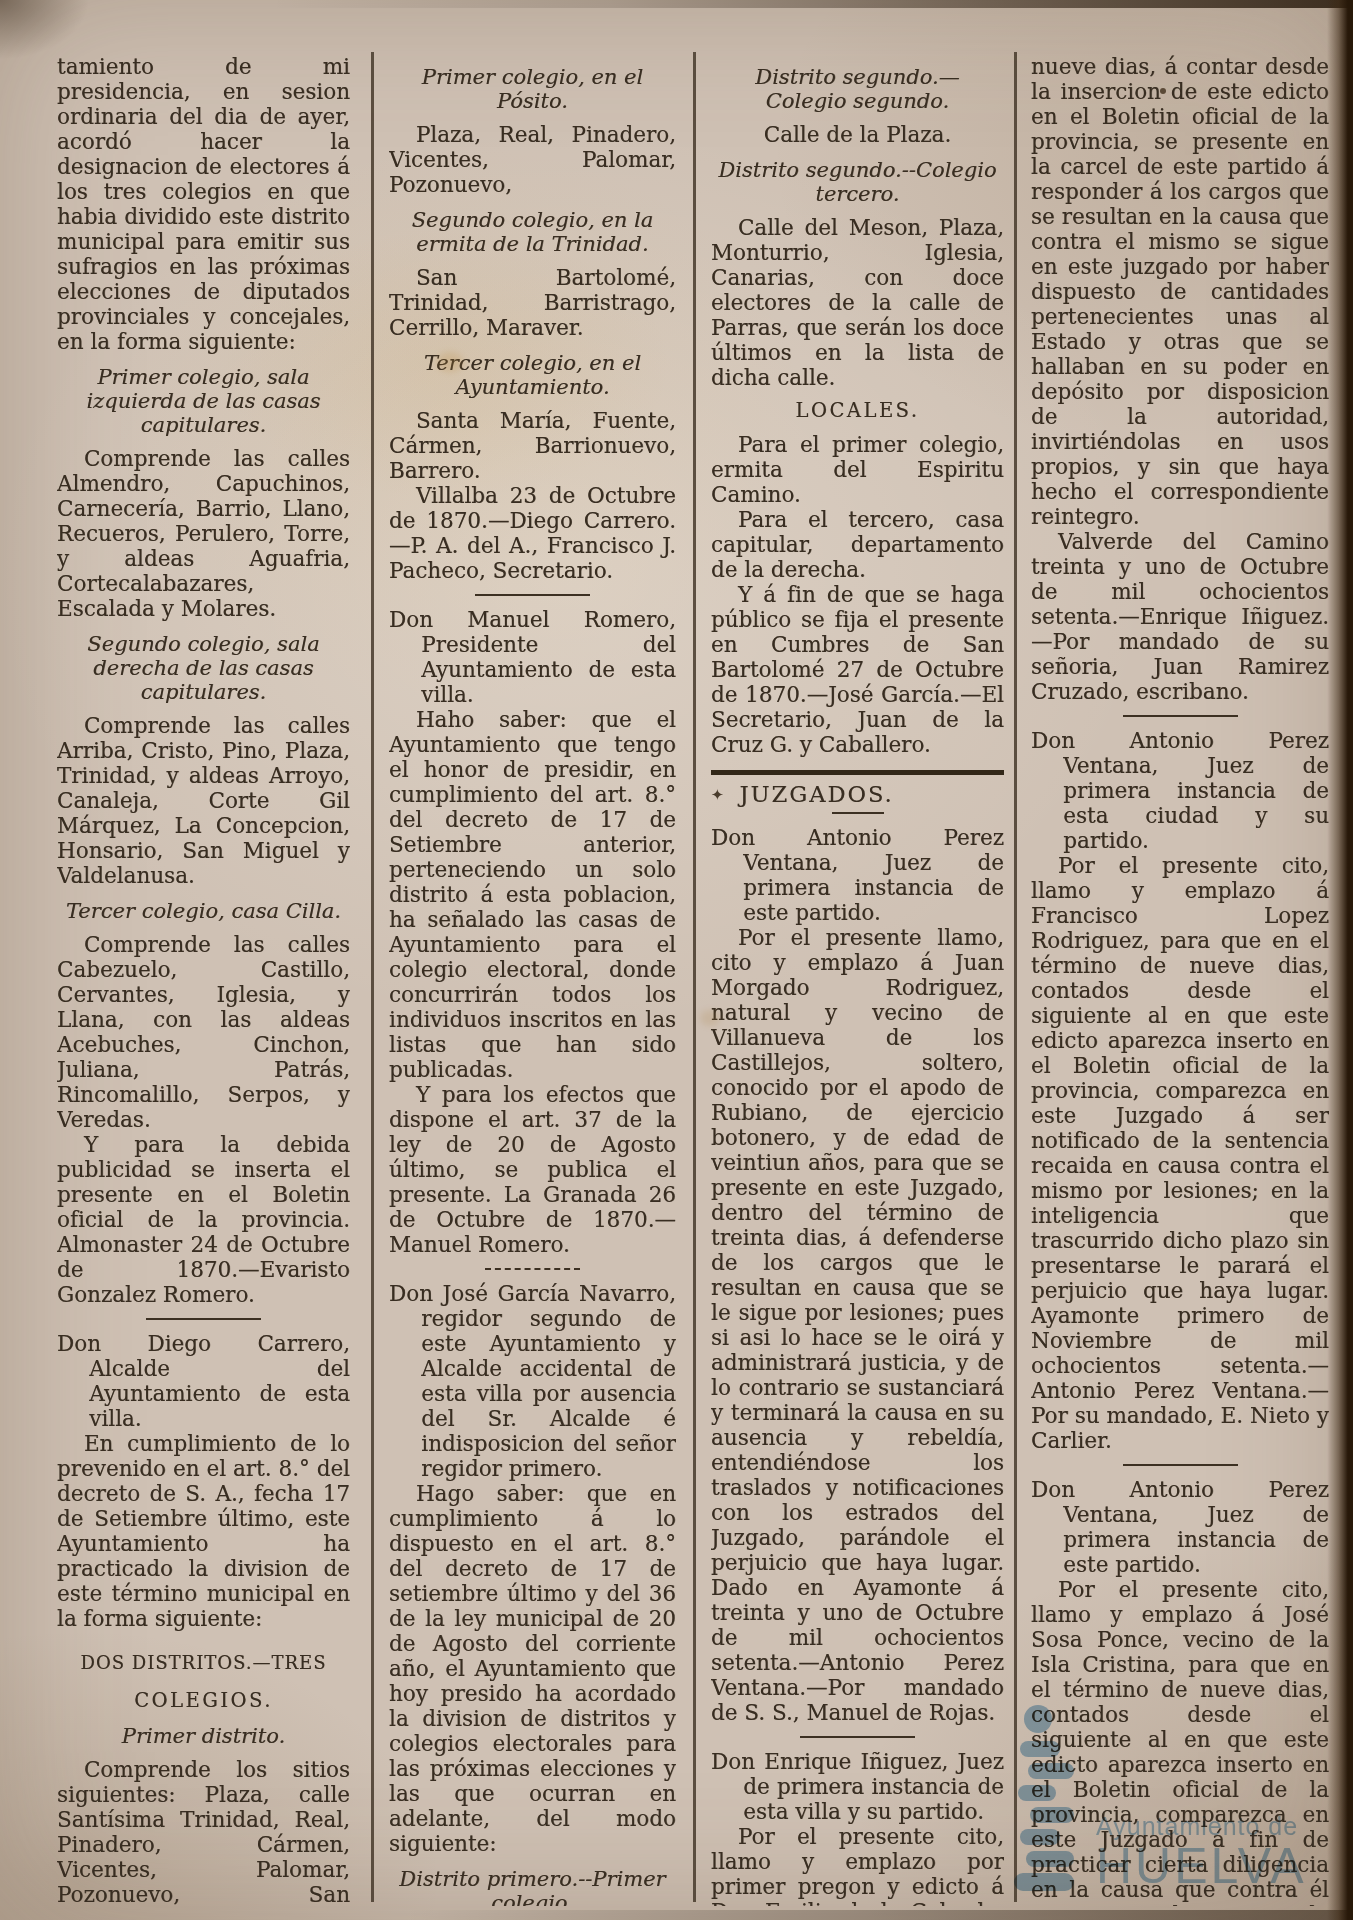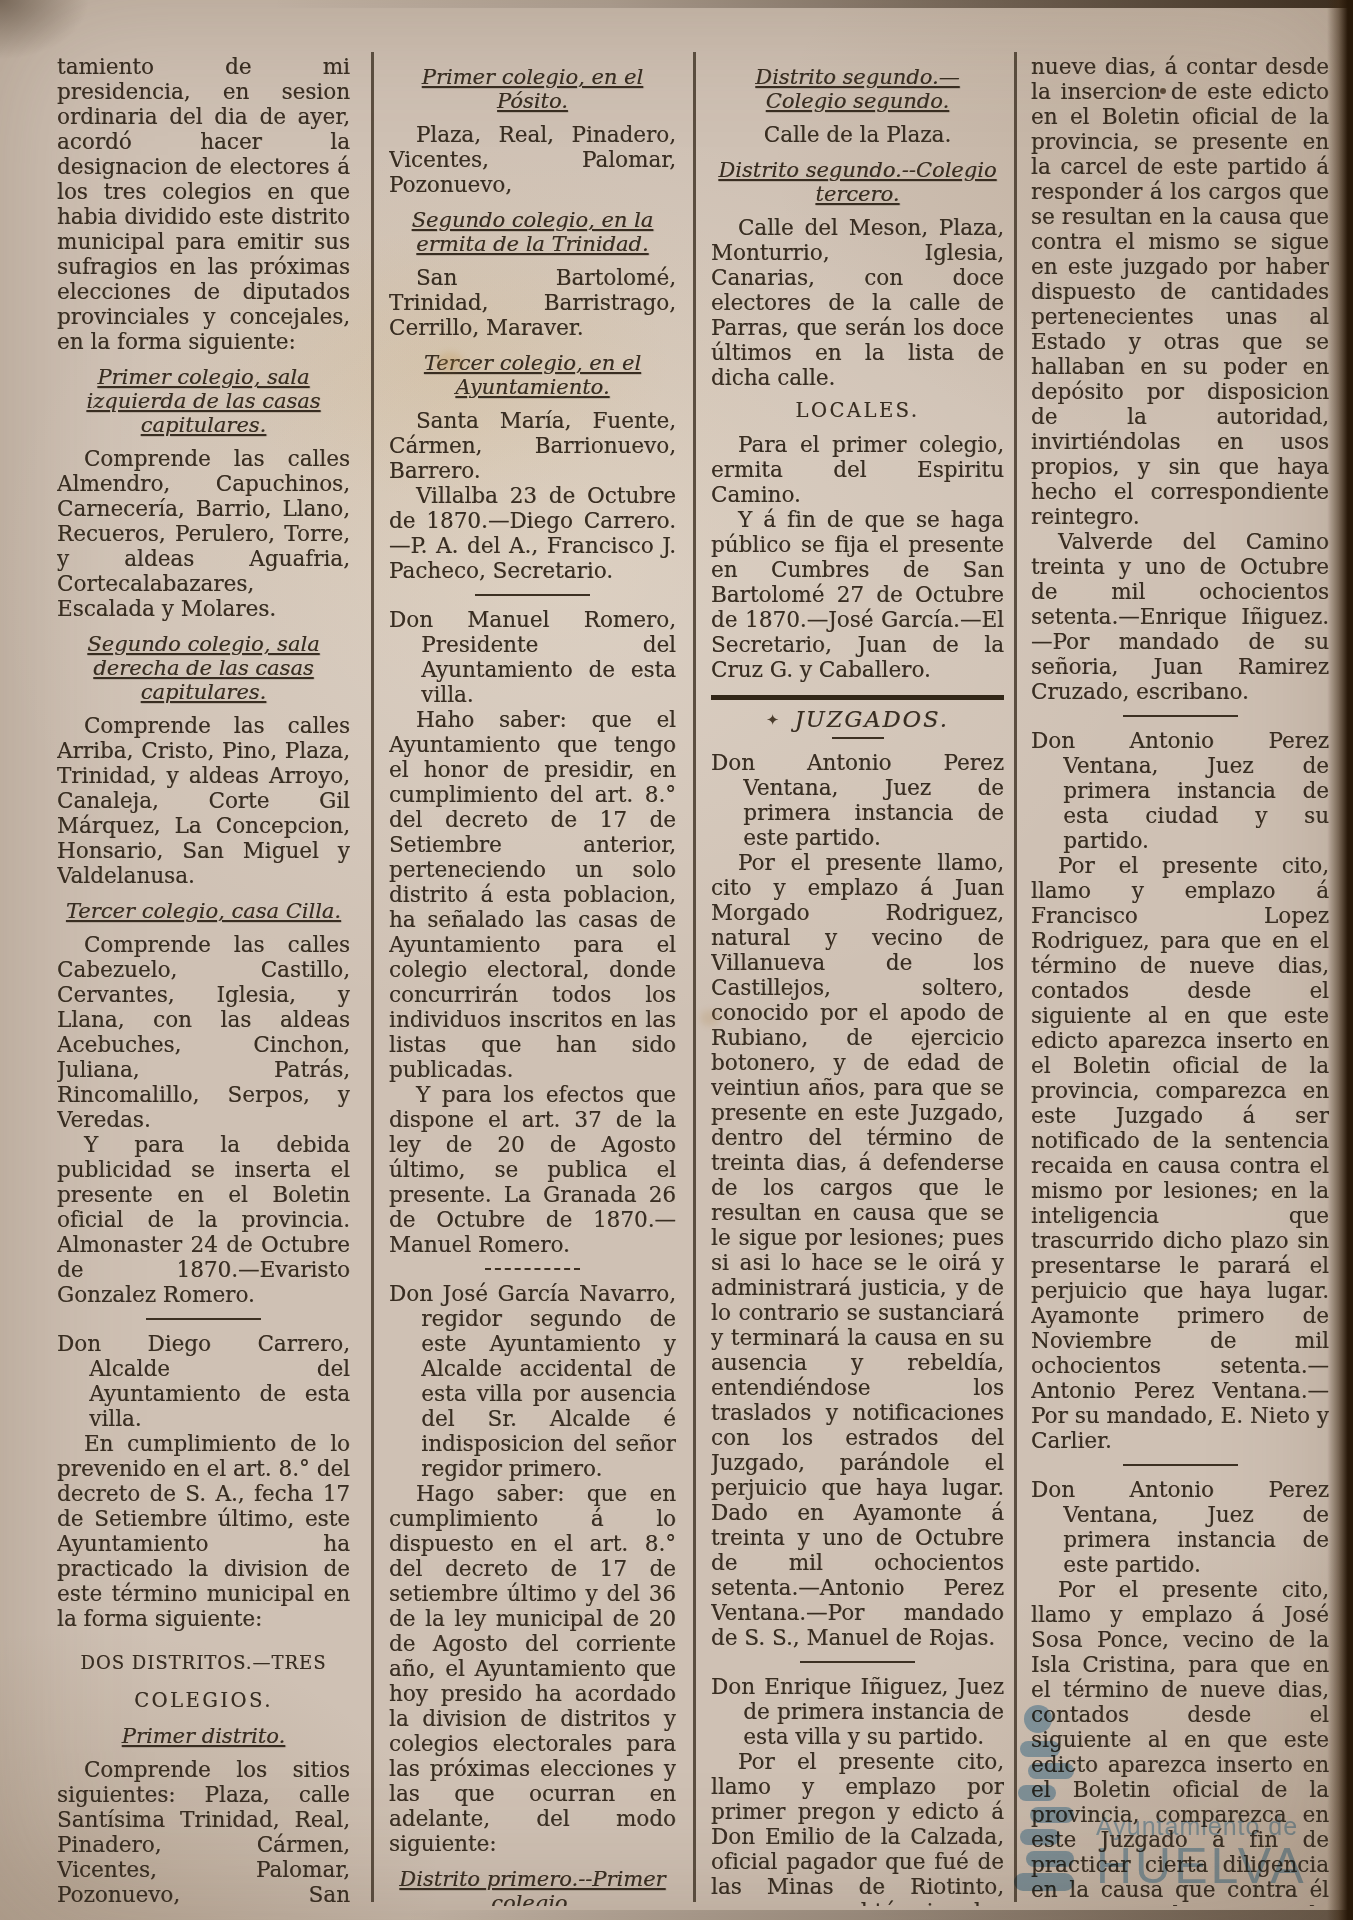--- a/index.html
+++ b/index.html
@@ -41,7 +41,7 @@
   .body-flush{text-indent:0;}
   .body-center{text-align:center; text-indent:0; margin-top:2px;}
   .heading-italic{font-style:italic; text-align:center; text-indent:0;
-    font-size:21px; line-height:24px; margin:11px 6px 9px;text-decoration:underline;}
+    font-size:21px; line-height:24px; margin:11px 6px 9px;}
   .heading-caps{text-align:center; font-size:18px; line-height:35px;
     letter-spacing:1px; margin:14px 0 0; text-indent:0;}
   .heading-caps-small{text-align:center; font-size:19.5px; line-height:24px;

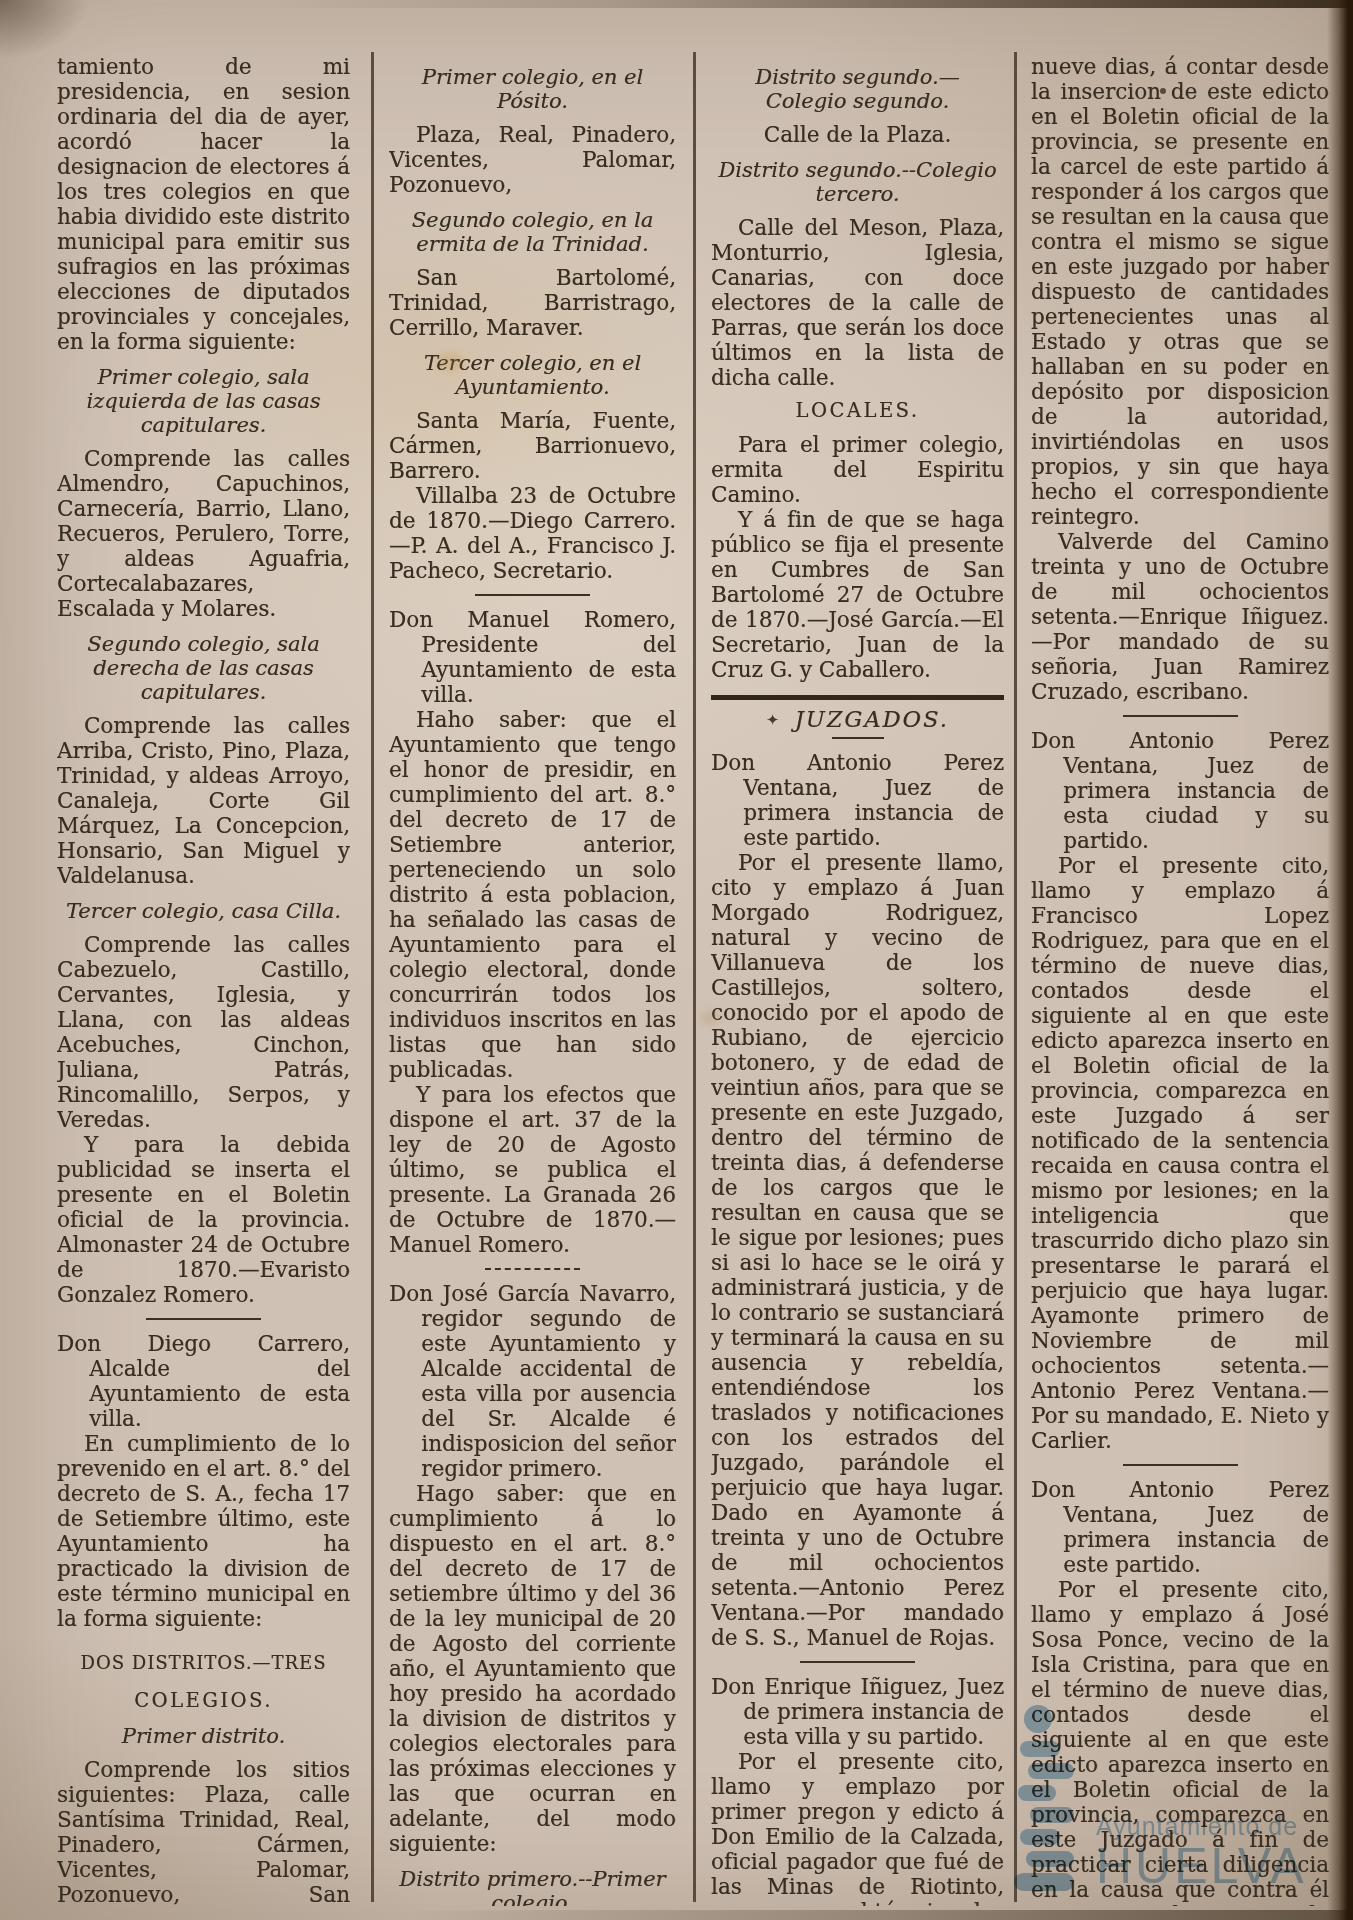--- a/index.html
+++ b/index.html
@@ -117,6 +117,7 @@
       <div class="blk body">Calle del Meson, Plaza, Monturrio, Iglesia, Canarias, con doce electores de la calle de Parras, que serán los doce últimos en la lista de dicha calle.</div>
       <div class="blk heading-caps-small">LOCALES.</div>
       <div class="blk body">Para el primer colegio, ermita del Espiritu Camino.</div>
+      <div class="blk body">Para el tercero, casa capitular, departamento de la derecha.</div>
       <div class="blk body">Y á fin de que se haga público se fija el presente en Cumbres de San Bartolomé 27 de Octubre de 1870.—José García.—El Secretario, Juan de la Cruz G. y Caballero.</div>
       <div class="blk rule-thick"></div>
       <div class="blk juzgados-heading"><span class="orn">✦</span><span>JUZGADOS.</span></div>

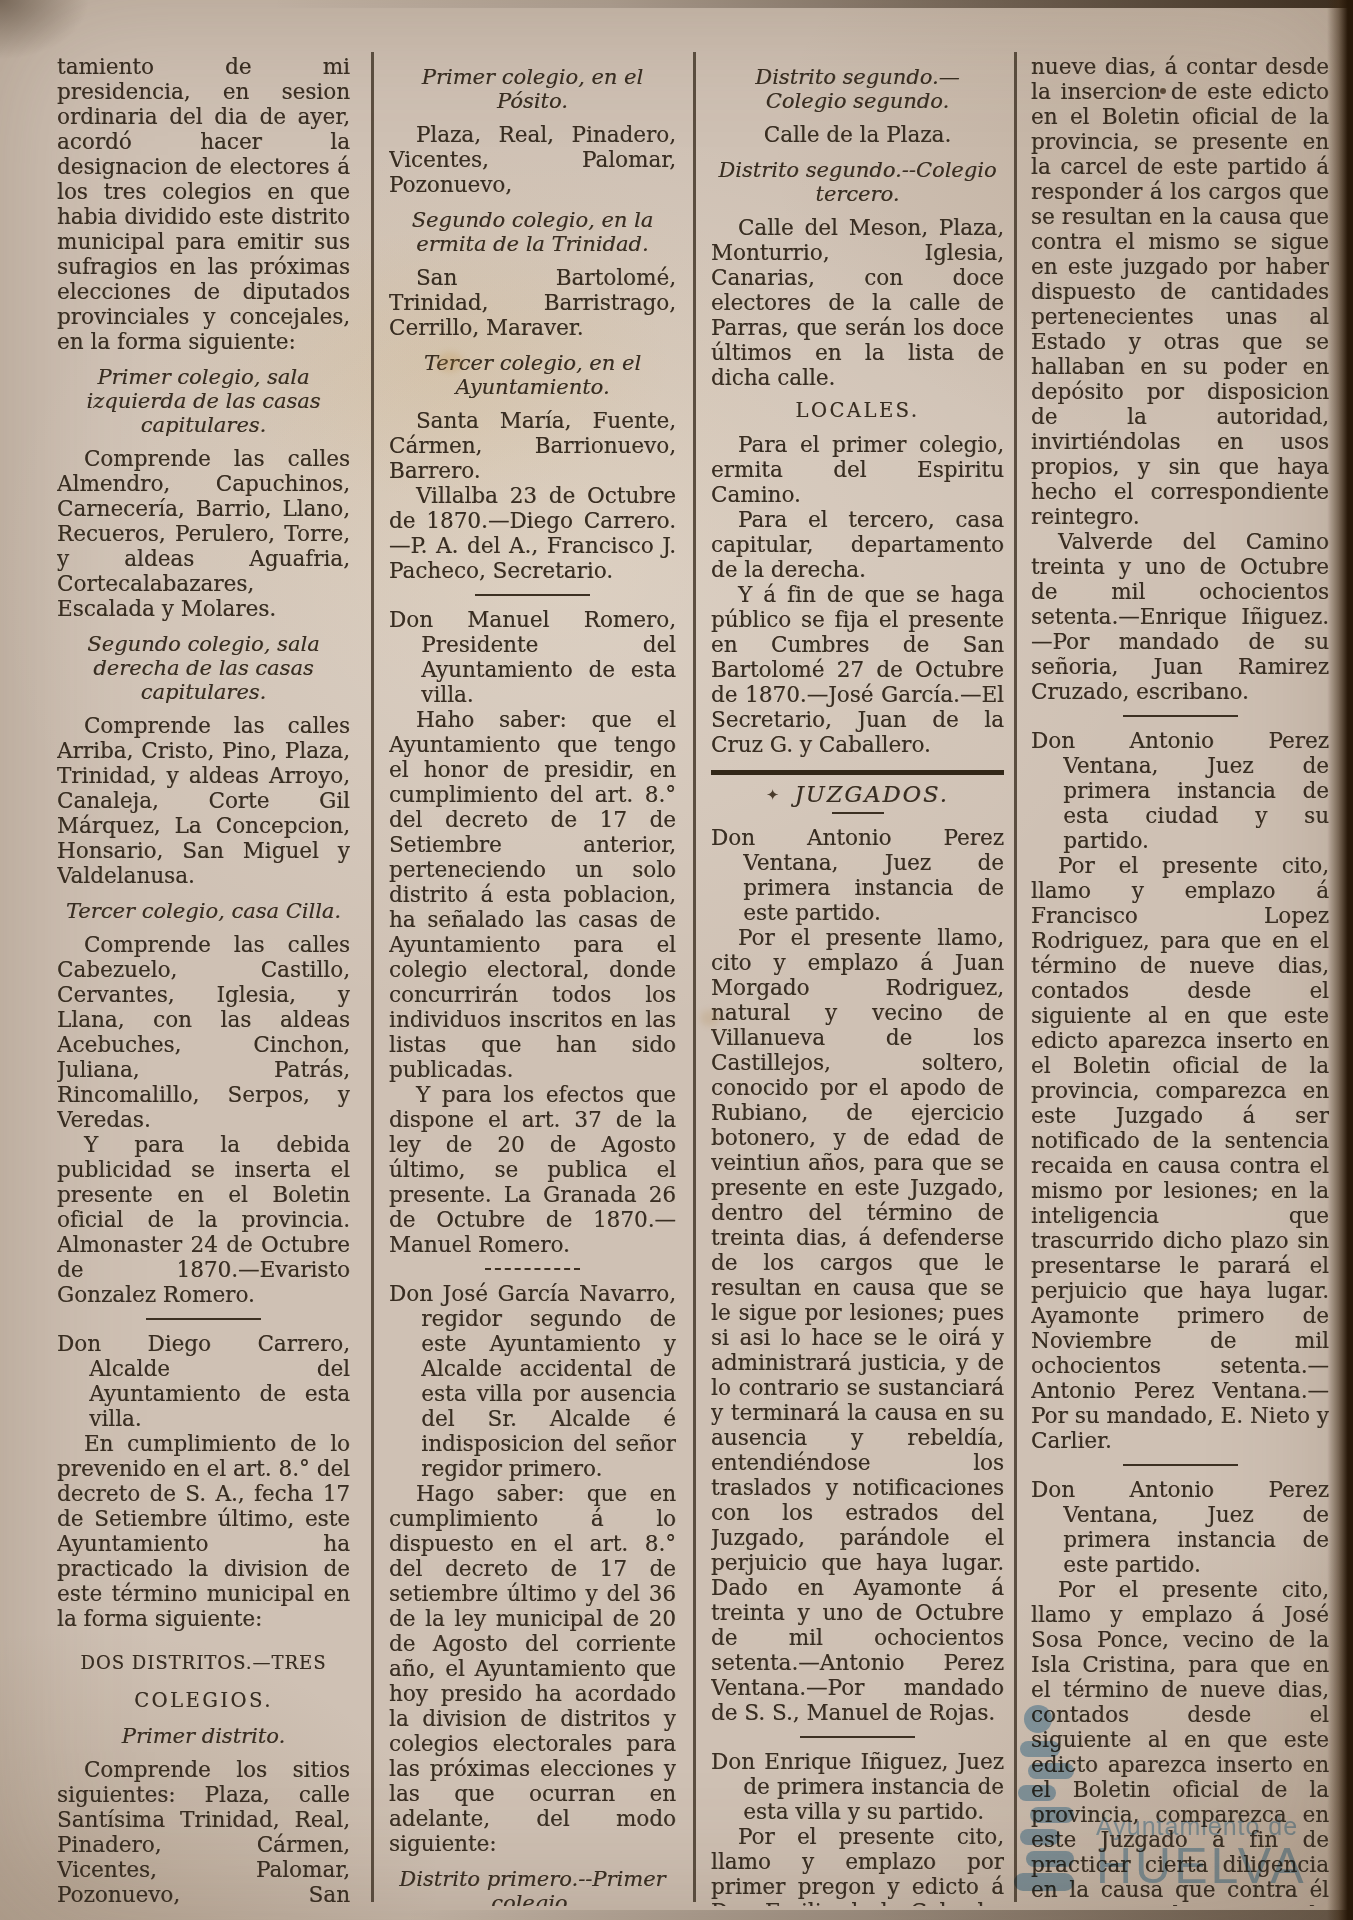--- a/index.html
+++ b/index.html
@@ -50,8 +50,8 @@
   .rule-short{width:115px; border-top:2.5px solid #3c3022; margin:11px auto;}
   .rule-dashes{width:95px; border-top:2.5px dashed #3c3022; margin:11px auto;}
   .rule-thick{border-top:5px solid #322718; margin:13px 0 7px;}
-  .juzgados-heading{text-align:center; font-size:22.5px; letter-spacing:2px;
-    margin:7px 0 2px; text-indent:0;font-style:italic;}
+  .juzgados-heading{text-align:left; font-size:22.5px; letter-spacing:2px;
+    margin:7px 0 2px; text-indent:0;}
   .juzgados-heading .orn{font-family:"DejaVu Sans",sans-serif; font-size:15px;
     vertical-align:2px; margin-right:14px; color:#4a3c2c;}
   .dash-under{width:52px; border-top:2.5px solid #3c3022; margin:4px auto 9px;}

